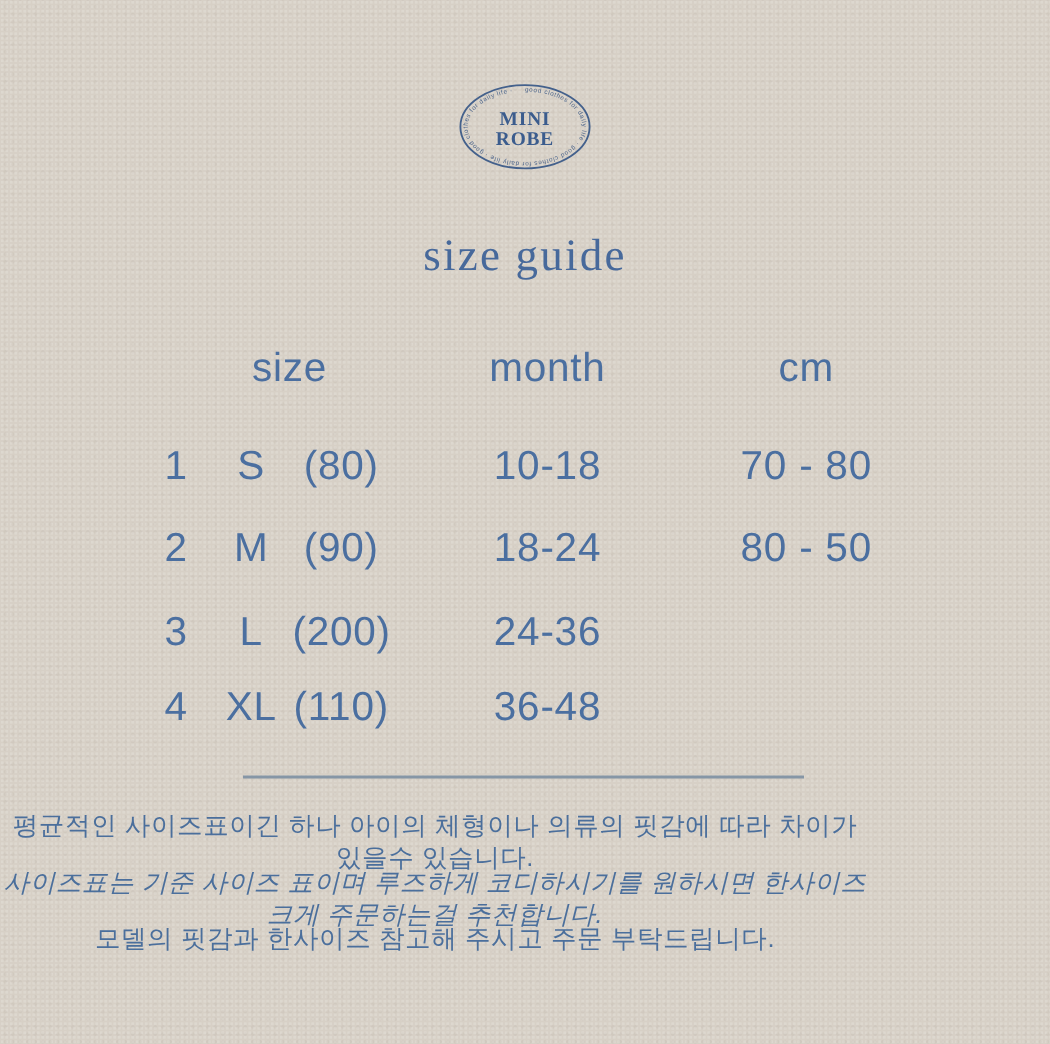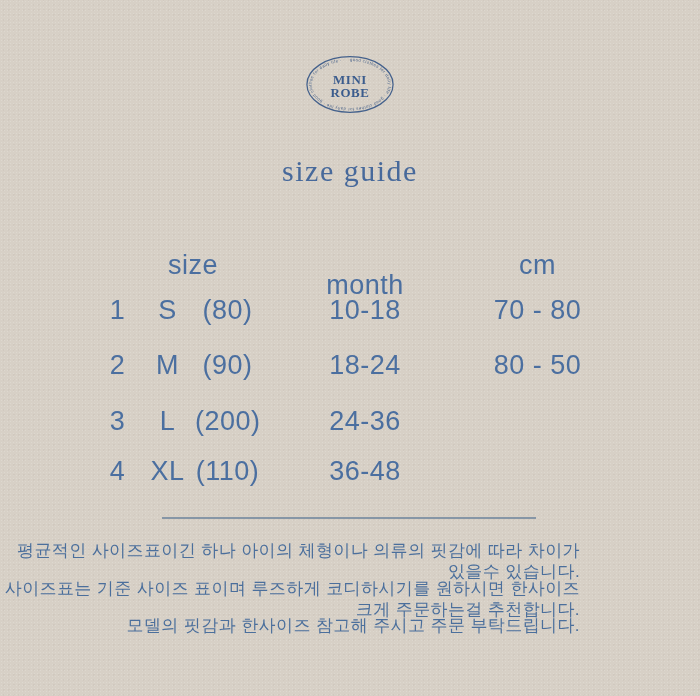--- a/index.html
+++ b/index.html
@@ -48,7 +48,7 @@
   }
   .row span{text-align:center;}
   .hdr-size{grid-column:3/5;margin-left:-14px;}
-  .hdr-month{grid-column:6/7;margin-top:40px;}
+  .hdr-month{grid-column:6/7;}
   .hdr-cm{grid-column:8/9;}
   .c-no{grid-column:2/3;}
   .c-letter{grid-column:3/4;}

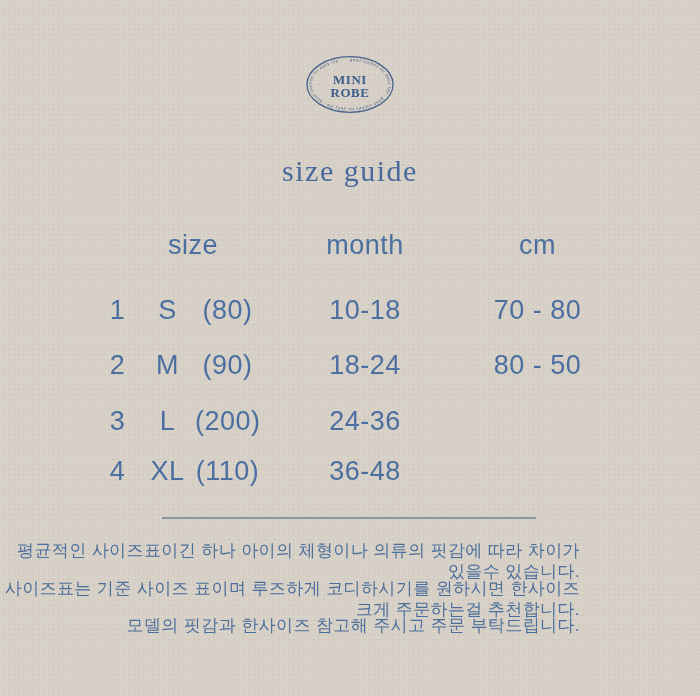--- a/index.html
+++ b/index.html
@@ -66,7 +66,7 @@
   }
   .note{
     position:absolute;left:0;width:580px;margin:0;
-    text-align:right;color:#4b6f9c;
+    text-align:center;color:#4b6f9c;
     font-size:17px;line-height:21px;letter-spacing:.4px;
   }
   .note.n1{top:540px;}

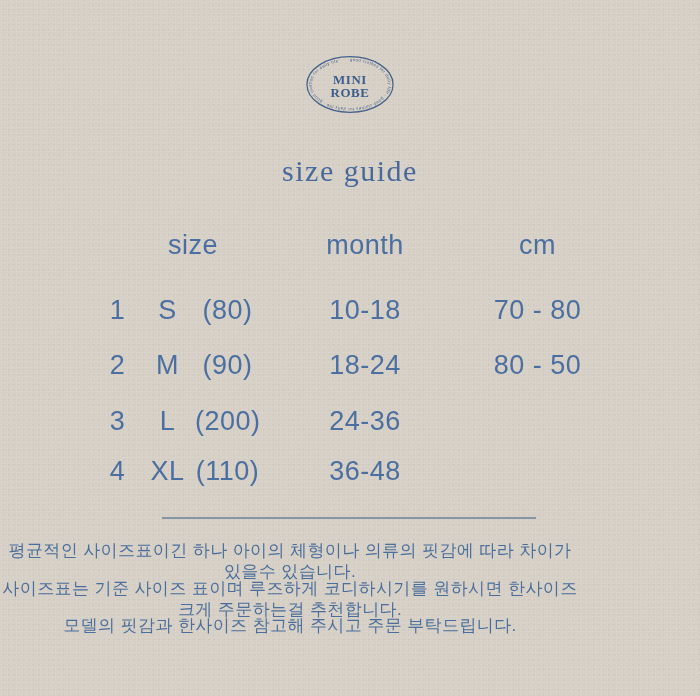--- a/index.html
+++ b/index.html
@@ -70,7 +70,7 @@
     font-size:17px;line-height:21px;letter-spacing:.4px;
   }
   .note.n1{top:540px;}
-  .note.n2{top:578px;}
+  .note.n2{top:578px;font-style:italic;}
   .note.n3{top:615px;}
 </style>
 </head>

